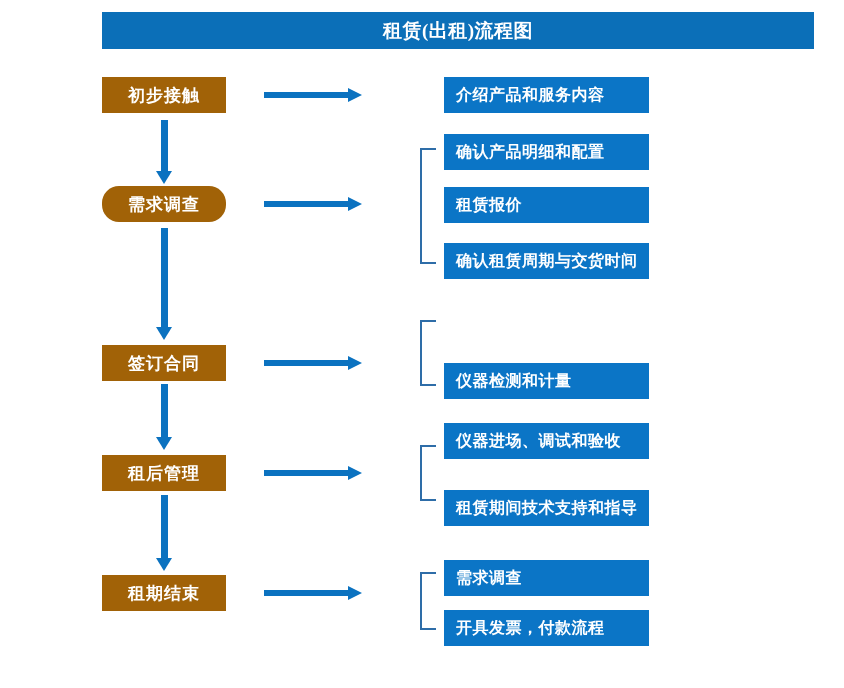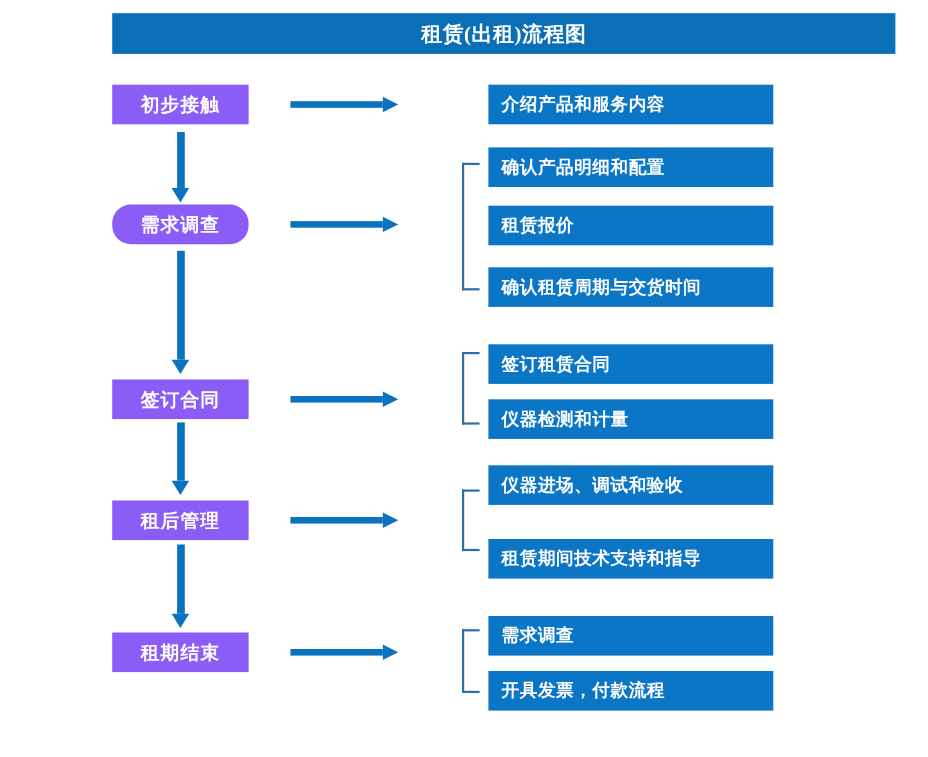--- a/index.html
+++ b/index.html
@@ -44,7 +44,7 @@
     position: absolute;
     width: 124px;
     height: 36px;
-    background: #8b5cf6;
+    background: #a16207;
     color: #ffffff;
     font-size: 17px;
     font-weight: bold;

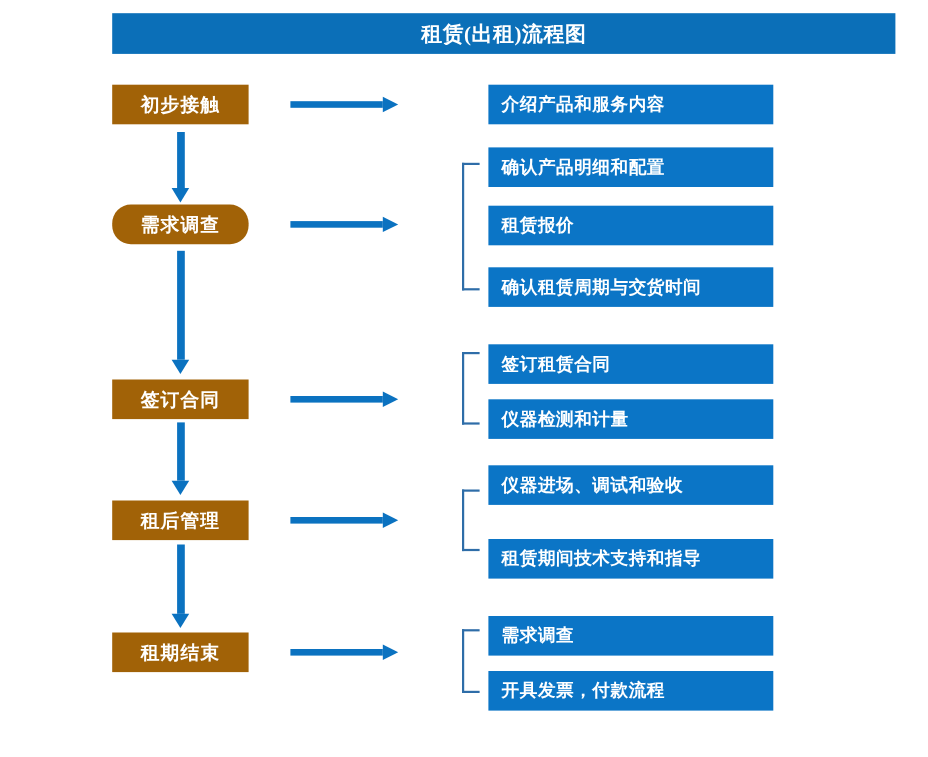--- a/index.html
+++ b/index.html
@@ -58,7 +58,7 @@
   .detail-box {
     position: absolute;
     left: 444px;
-    width: 259px;
+    width: 205px;
     height: 36px;
     background: #0B75C6;
     color: #ffffff;

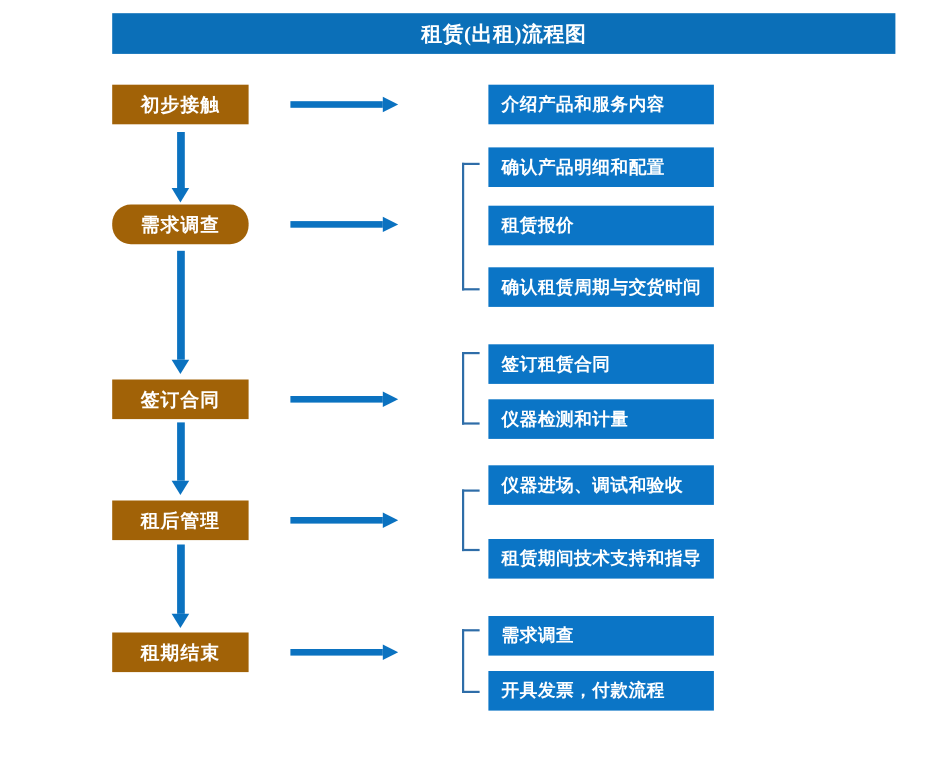--- a/index.html
+++ b/index.html
@@ -205,7 +205,6 @@
 
   <div class="detail-box" style="top:243px;">确认租赁周期与交货时间</div>
 
-  <div class="detail-box" style="top:313px;">签订租赁合同</div>
 
   <div class="detail-box" style="top:363px;">仪器检测和计量</div>
 

